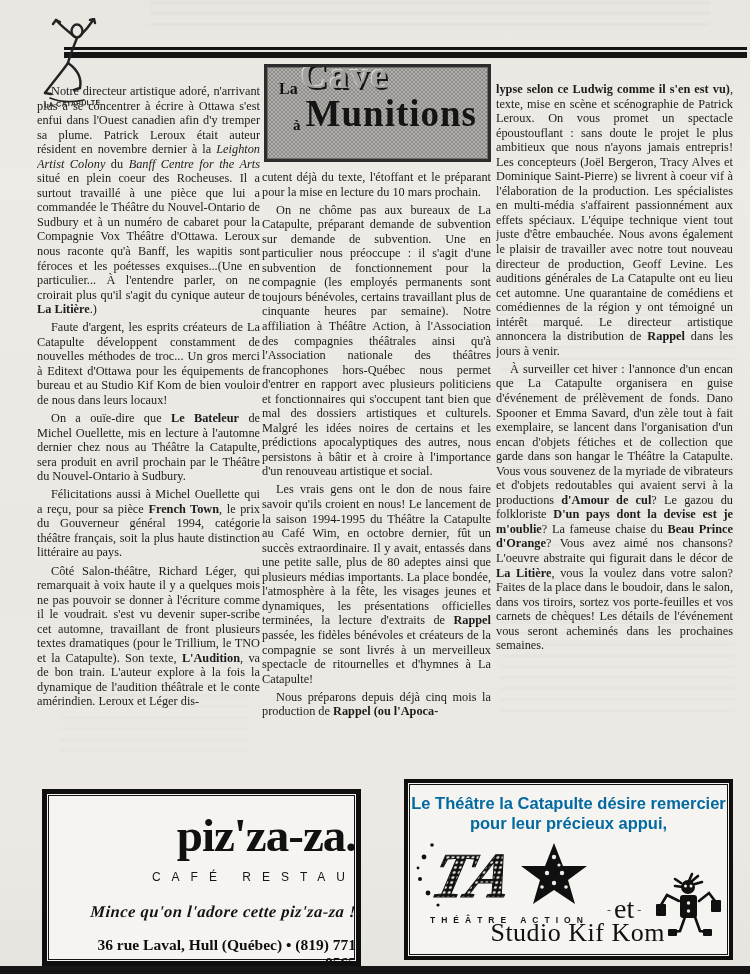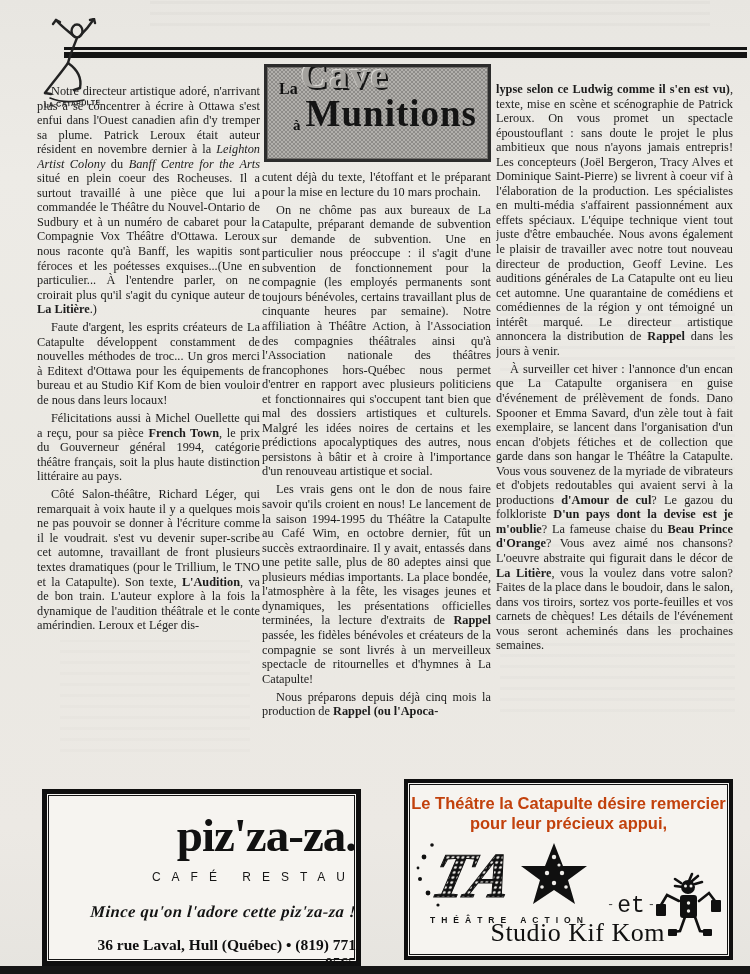--- a/index.html
+++ b/index.html
@@ -115,6 +115,7 @@
   <div class="col col1">
     <p><span>Notre directeur artistique adoré, n'arrivant plus à se concentrer à écrire à Ottawa s'est enfui dans l'Ouest canadien afin d'y tremper sa plume. Patrick Leroux était auteur résident en novembre dernier à la </span><span class="i">Leighton Artist Colony</span><span> du </span><span class="i">Banff Centre for the Arts</span><span> situé en plein coeur des Rocheuses. Il a surtout travaillé à une pièce que lui a commandée le Théâtre du Nouvel-Ontario de Sudbury et à un numéro de cabaret pour la Compagnie Vox Théâtre d'Ottawa. Leroux nous raconte qu'à Banff, les wapitis sont féroces et les poétesses exquises...(Une en particulier... À l'entendre parler, on ne croirait plus qu'il s'agit du cynique auteur de </span><span class="b">La Litière</span><span>.)</span></p>
     <p><span>Faute d'argent, les esprits créateurs de La Catapulte développent constamment de nouvelles méthodes de troc... Un gros merci à Editext d'Ottawa pour les équipements de bureau et au Studio Kif Kom de bien vouloir de nous dans leurs locaux!</span></p>
+    <p><span>On a ouïe-dire que </span><span class="b">Le Bateleur</span><span> de Michel Ouellette, mis en lecture à l'automne dernier chez nous au Théâtre la Catapulte, sera produit en avril prochain par le Théâtre du Nouvel-Ontario à Sudbury.</span></p>
     <p><span>Félicitations aussi à Michel Ouellette qui a reçu, pour sa pièce </span><span class="b">French Town</span><span>, le prix du Gouverneur général 1994, catégorie théâtre français, soit la plus haute distinction littéraire au pays.</span></p>
     <p><span>Côté Salon-théâtre, Richard Léger, qui remarquait à voix haute il y a quelques mois ne pas pouvoir se donner à l'écriture comme il le voudrait. s'est vu devenir super-scribe cet automne, travaillant de front plusieurs textes dramatiques (pour le Trillium, le TNO et la Catapulte). Son texte, </span><span class="b">L'Audition</span><span>, va de bon train. L'auteur explore à la fois la dynamique de l'audition théâtrale et le conte amérindien. Leroux et Léger dis-</span></p>
   </div>

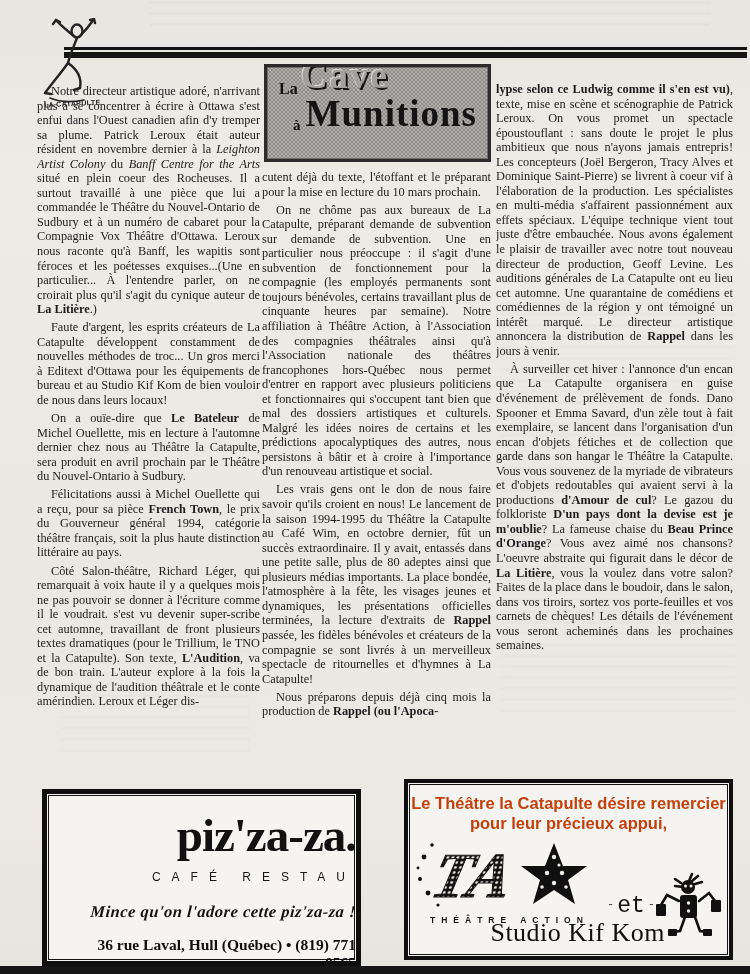--- a/index.html
+++ b/index.html
@@ -65,7 +65,7 @@
 
   .ad-thanks{left:404px;top:779px;width:321px;height:173px;border-width:4px;}
   .thanks-head{margin-top:10px;text-align:center;font-size:16.5px;line-height:20px;font-weight:bold;
-    color:#c2410c;font-family:"Liberation Sans",sans-serif;}
+    color:#0369a1;font-family:"Liberation Sans",sans-serif;}
   .ta-logo{position:absolute;left:8px;top:52px;}
   .ta-caption{position:absolute;left:22px;top:132px;font-size:8.5px;font-weight:bold;letter-spacing:6px;
     color:#161616;font-family:"Liberation Sans",sans-serif;}

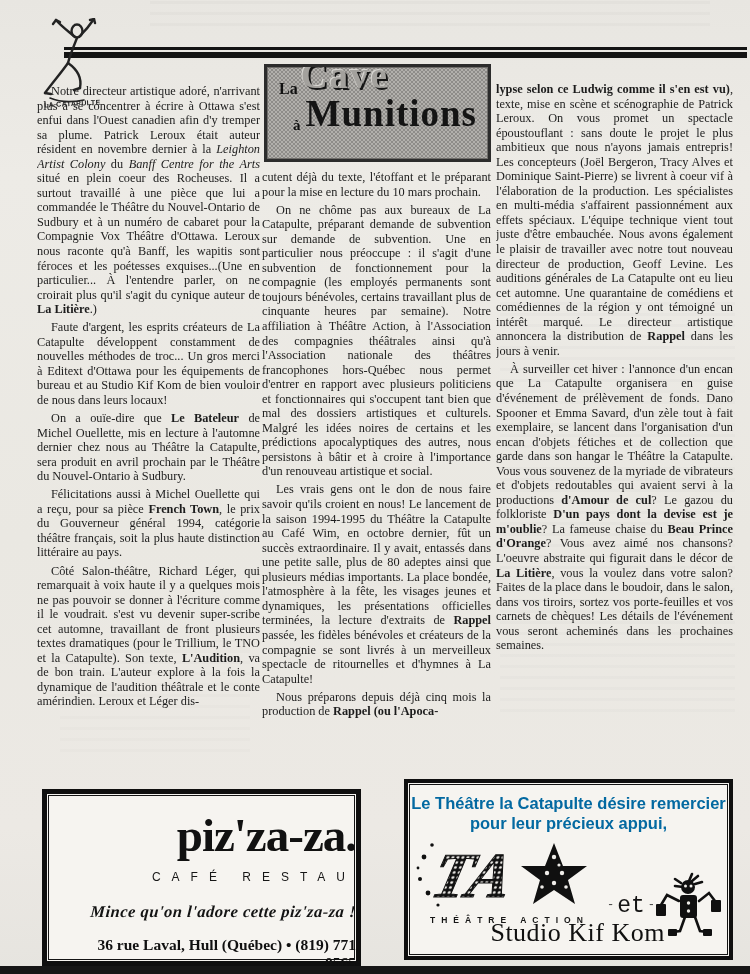--- a/index.html
+++ b/index.html
@@ -69,7 +69,7 @@
   .ta-logo{position:absolute;left:8px;top:52px;}
   .ta-caption{position:absolute;left:22px;top:132px;font-size:8.5px;font-weight:bold;letter-spacing:6px;
     color:#161616;font-family:"Liberation Sans",sans-serif;}
-  .et-label{position:absolute;left:196px;top:110px;font-size:23px;color:#141414;font-family:Liberation Mono, monospace;}
+  .et-label{position:absolute;left:196px;top:110px;font-size:28px;color:#141414;}
   .et-label::before,.et-label::after{content:"-";font-size:12px;vertical-align:4px;color:#444;margin:0 3px;}
   .kifkom-robot{position:absolute;right:6px;top:88px;}
   .kifkom-caption{position:absolute;right:64px;bottom:8px;font-size:26px;color:#101010;letter-spacing:.5px;}

